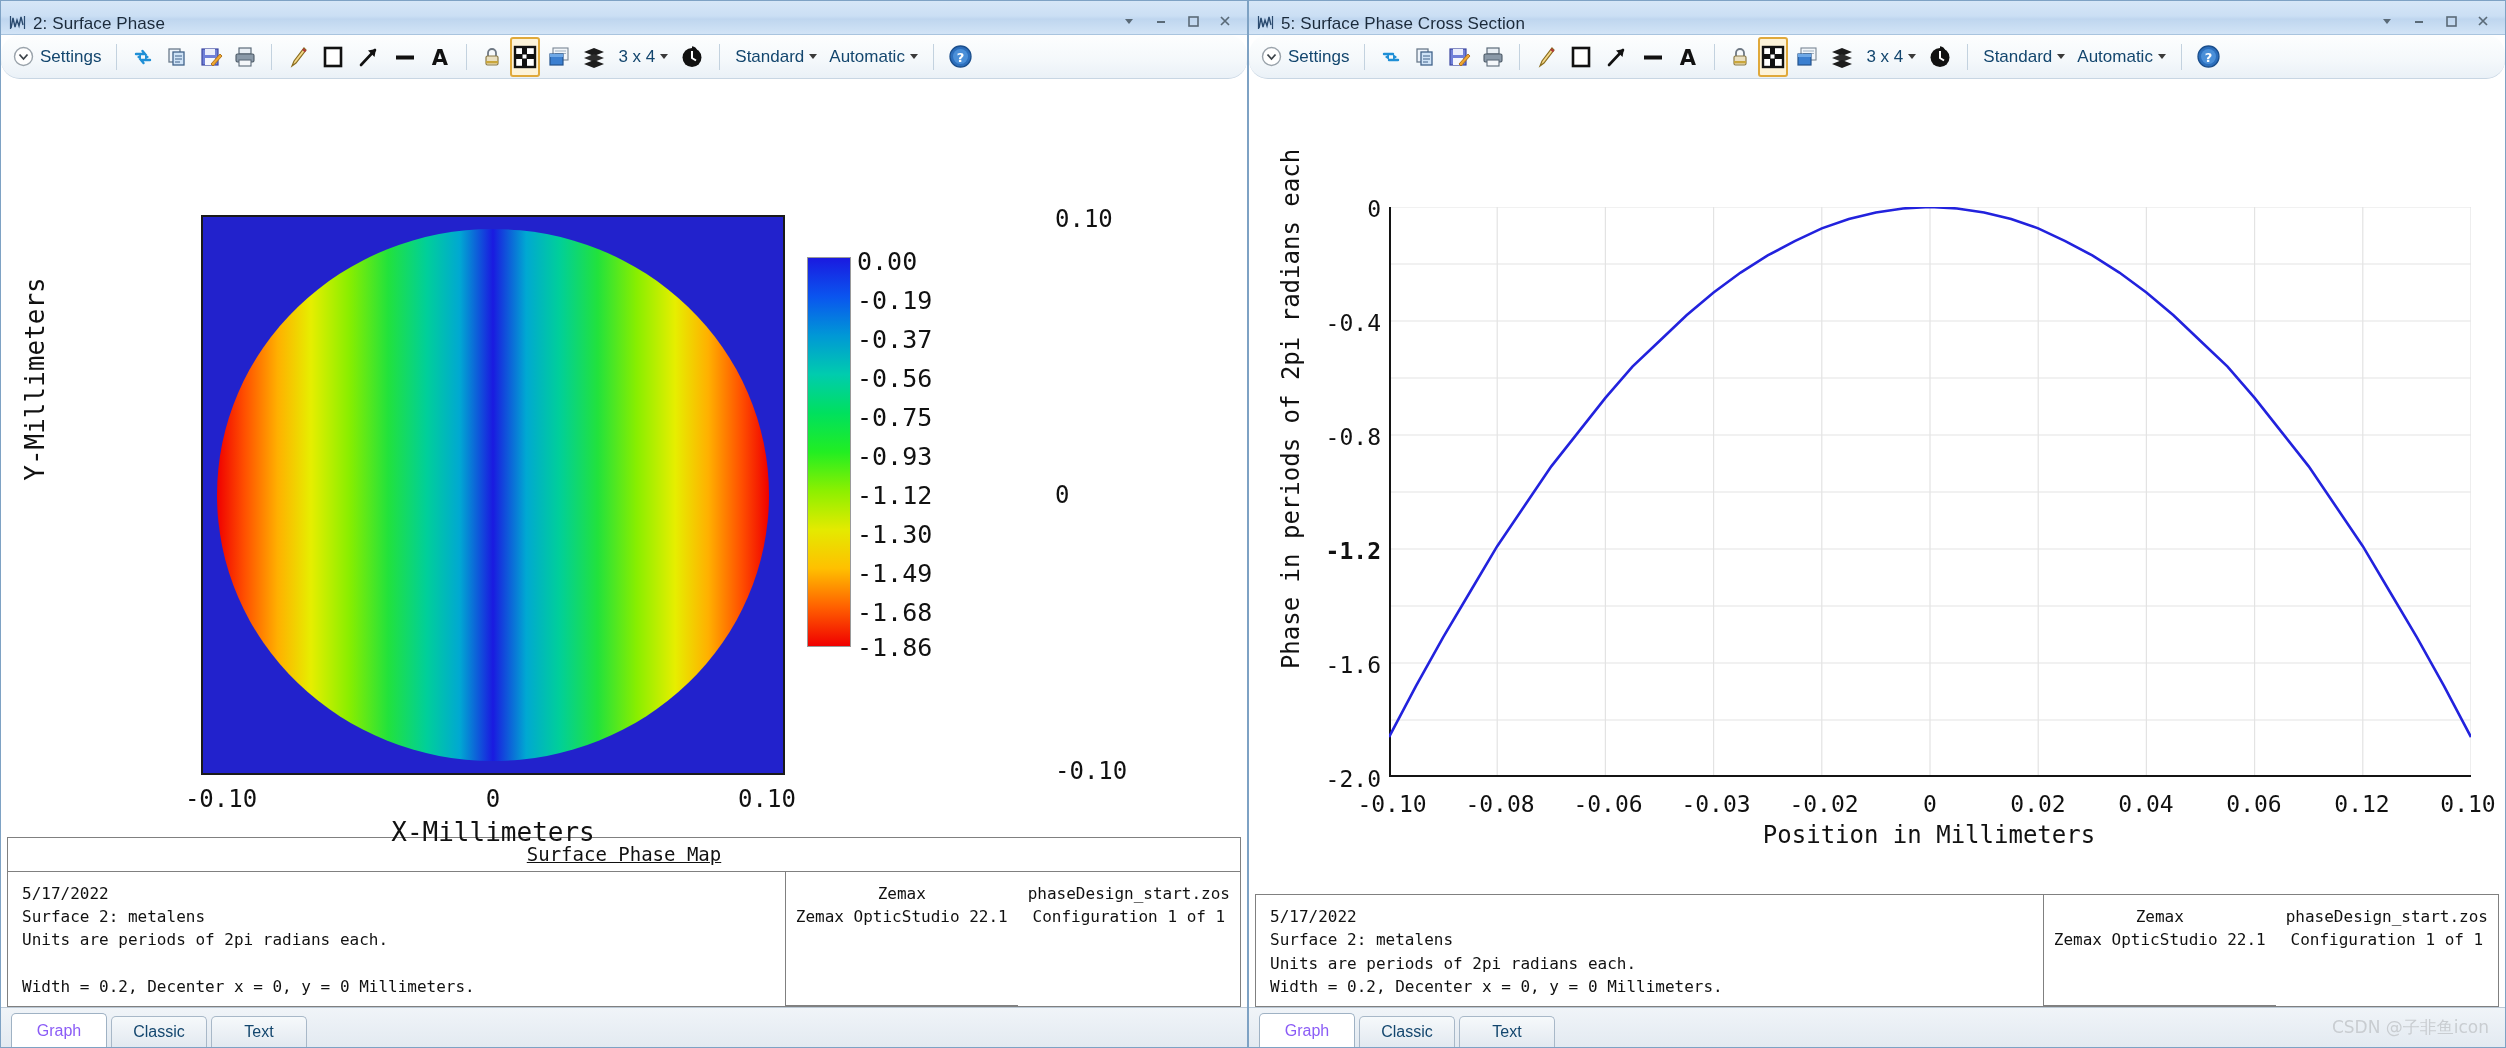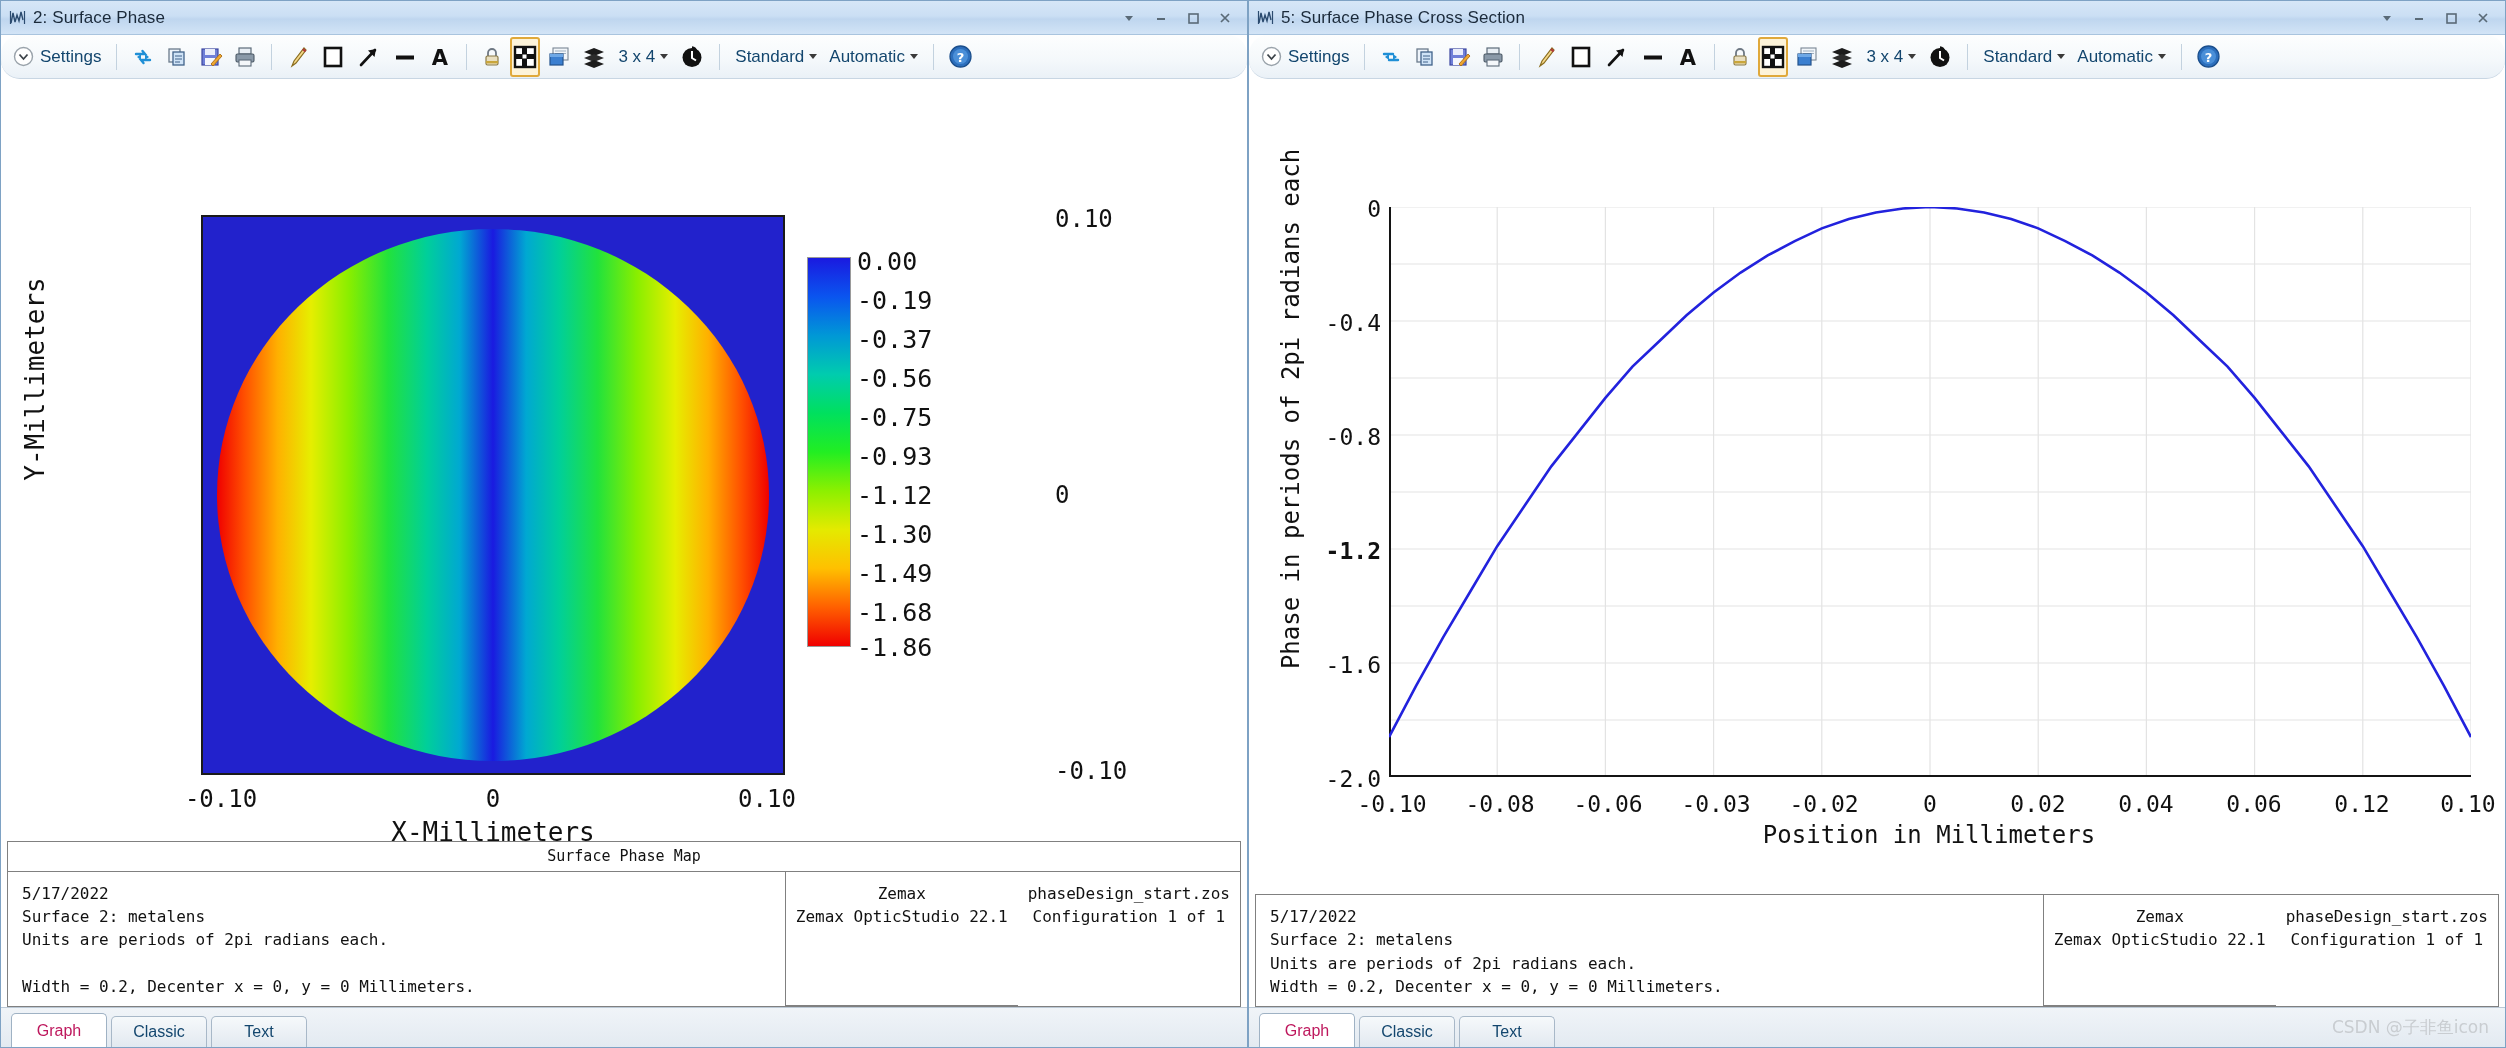--- a/index.html
+++ b/index.html
@@ -15,7 +15,7 @@
 
   .titlebar{height:34px;flex:0 0 34px;box-sizing:border-box;
             background:linear-gradient(to bottom,#d6e6f7 0%,#cbdff4 45%,#bfd6ef 55%,#d2e4f6 100%);
-            border-bottom:1px solid #a9c4de;display:flex;align-items:center;padding:0 6px;}
+            border-bottom:1px solid #a9c4de;display:flex;align-items:flex-end;padding:0 6px;}
   .tb-icon{width:22px;height:22px;flex:0 0 22px;display:flex;align-items:center;justify-content:center;}
   .tb-title{font-size:17px;color:#1b2a3a;margin-left:4px;letter-spacing:.1px;white-space:nowrap;}
   .tb-spacer{flex:1 1 auto;}

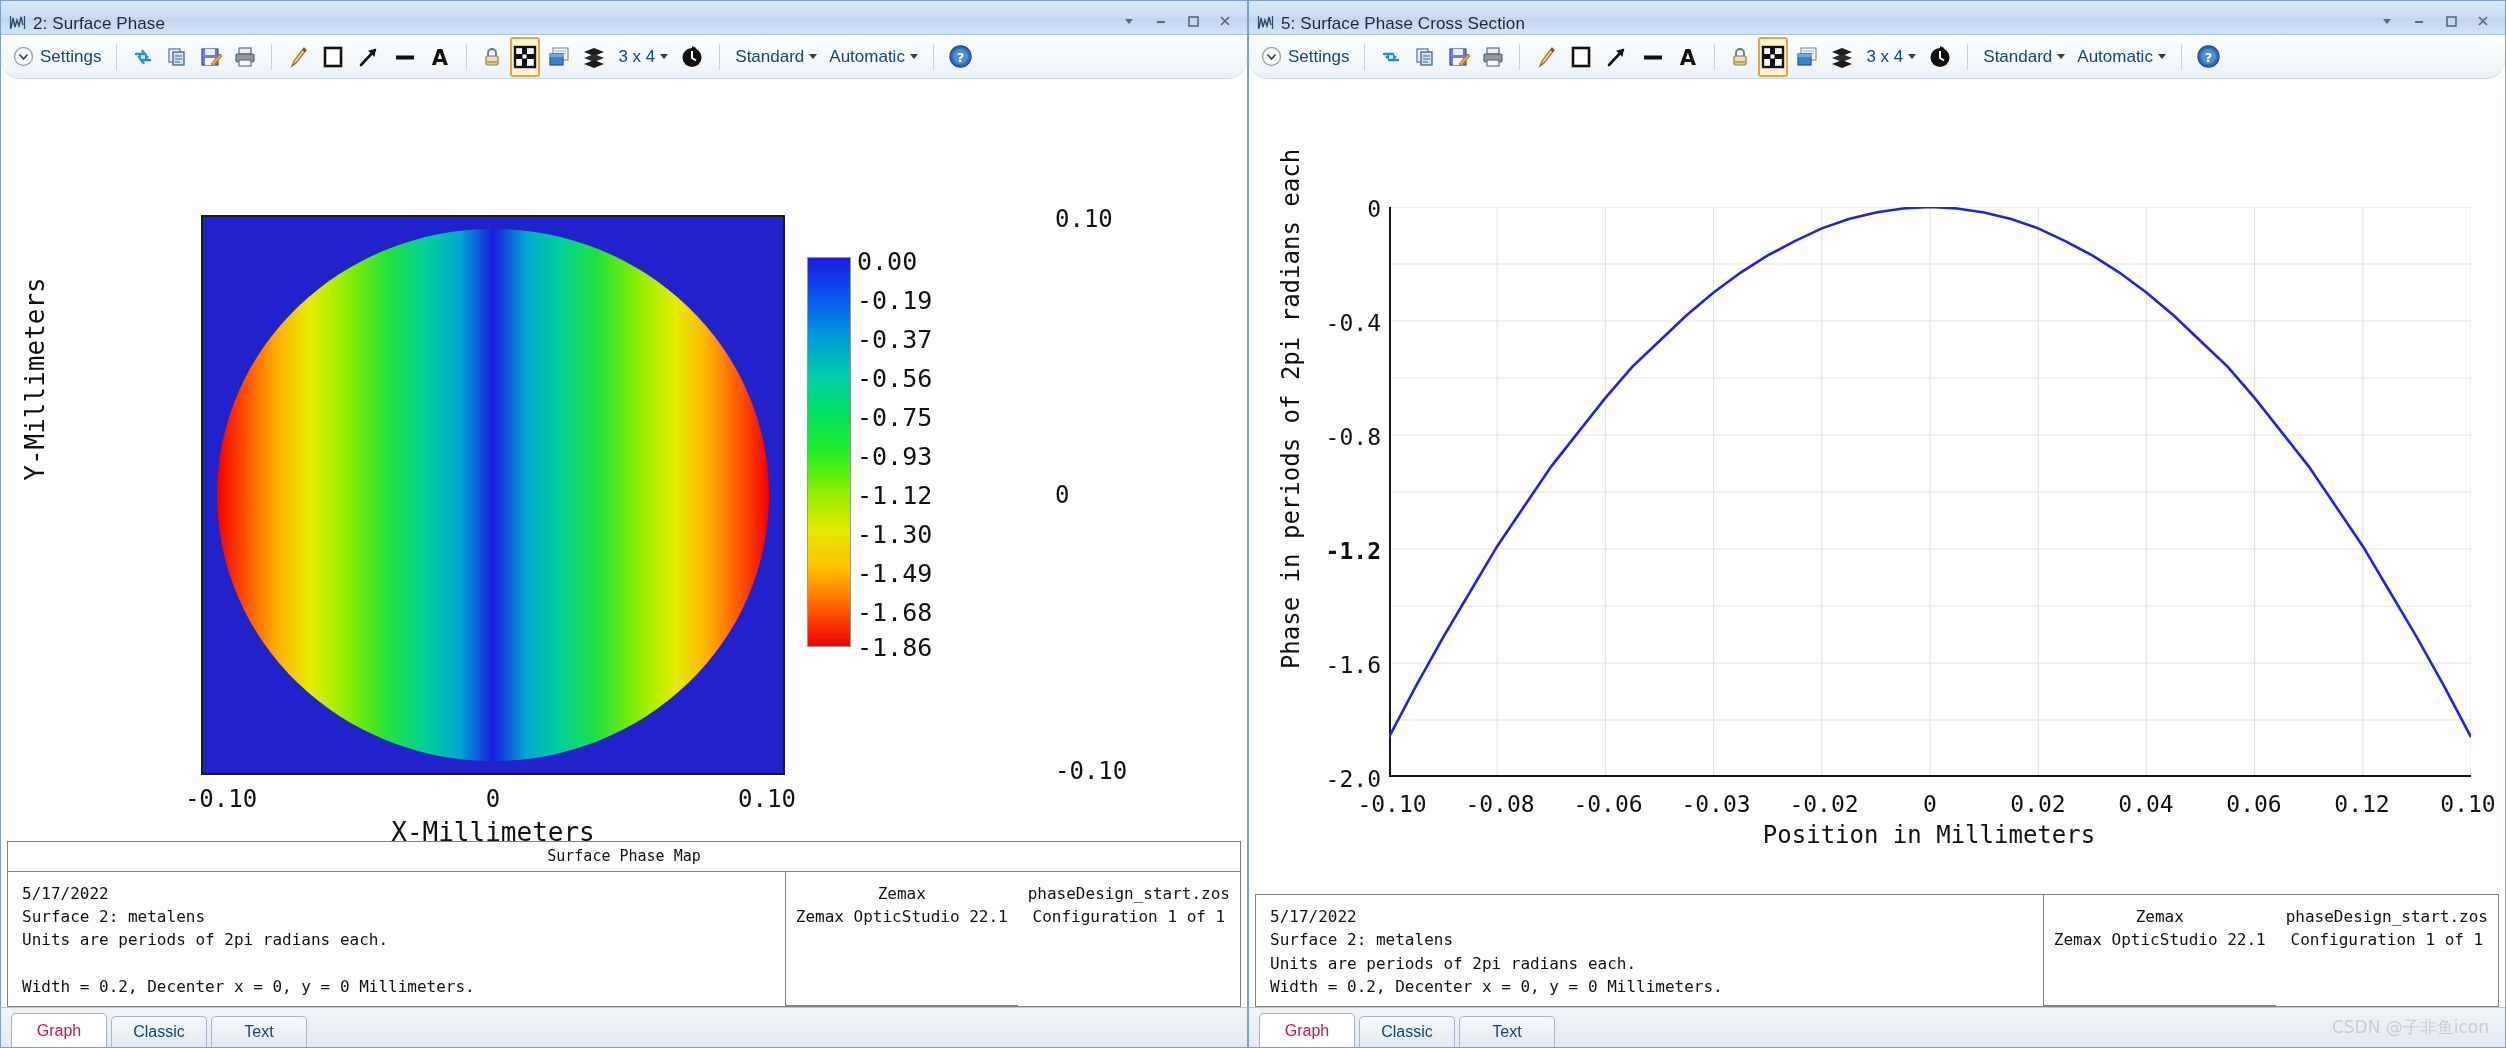--- a/index.html
+++ b/index.html
@@ -43,8 +43,8 @@
   
   .infobox{flex:0 0 auto;box-sizing:border-box;margin:0 6px 0 6px;
            border:1px solid #808080;}
-  .info-title{text-align:center;font-family:"DejaVu Sans Mono",monospace;font-size:15px;
-              color:#111;padding:5px 0 6px 0;border-bottom:1px solid #808080;}
+  .info-title{text-align:center;font-family:"DejaVu Sans Mono",monospace;font-size:19px;
+              color:#111;padding:5px 0 6px 0;border-bottom:1px solid #808080;text-decoration:underline;}
   .info-grid{display:flex;}
   .info-left{flex:1 1 auto;padding:10px 14px 8px 14px;border-right:1px solid #808080;}
   .info-right{flex:0 0 404px;display:flex;flex-direction:row;}

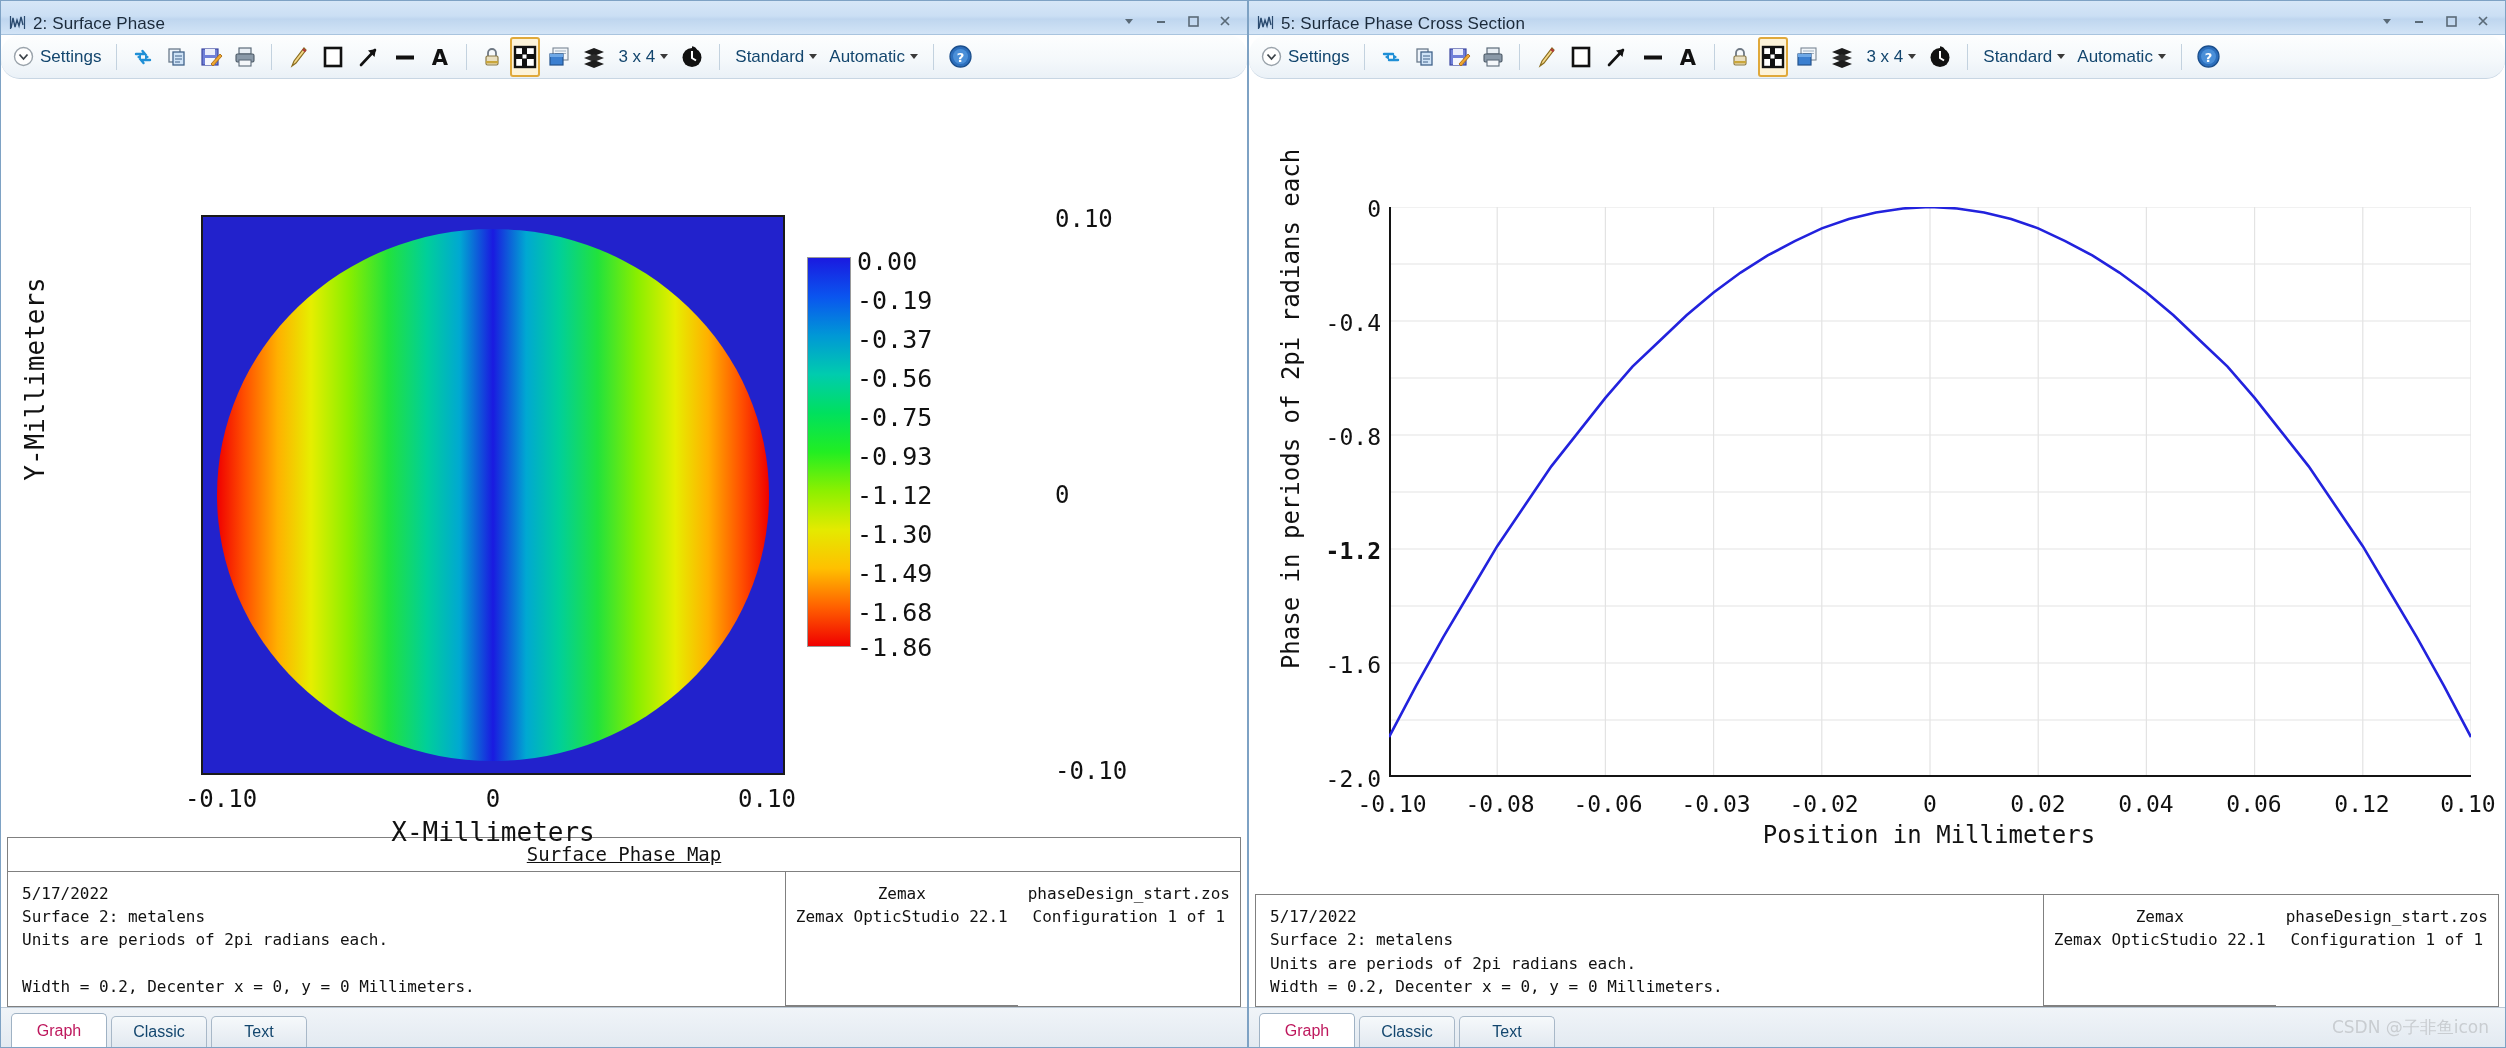--- a/index.html
+++ b/index.html
@@ -61,7 +61,7 @@
        display:flex;align-items:center;justify-content:center;font-size:16px;color:#13466e;
        border:1px solid #a8b8c8;border-bottom:none;border-radius:5px 5px 0 0;
        background:linear-gradient(to bottom,#f6f9fb 0%,#e2e9f0 100%);}
-  .tab.active{background:#ffffff;border-color:#9fb2c4;height:34px;color:#be185d;}
+  .tab.active{background:#ffffff;border-color:#9fb2c4;height:34px;color:#8b5cf6;}
   .watermark{position:absolute;right:16px;bottom:8px;font-size:17px;color:#c9cdd1;
              font-family:"DejaVu Sans",sans-serif;white-space:nowrap;}
 

